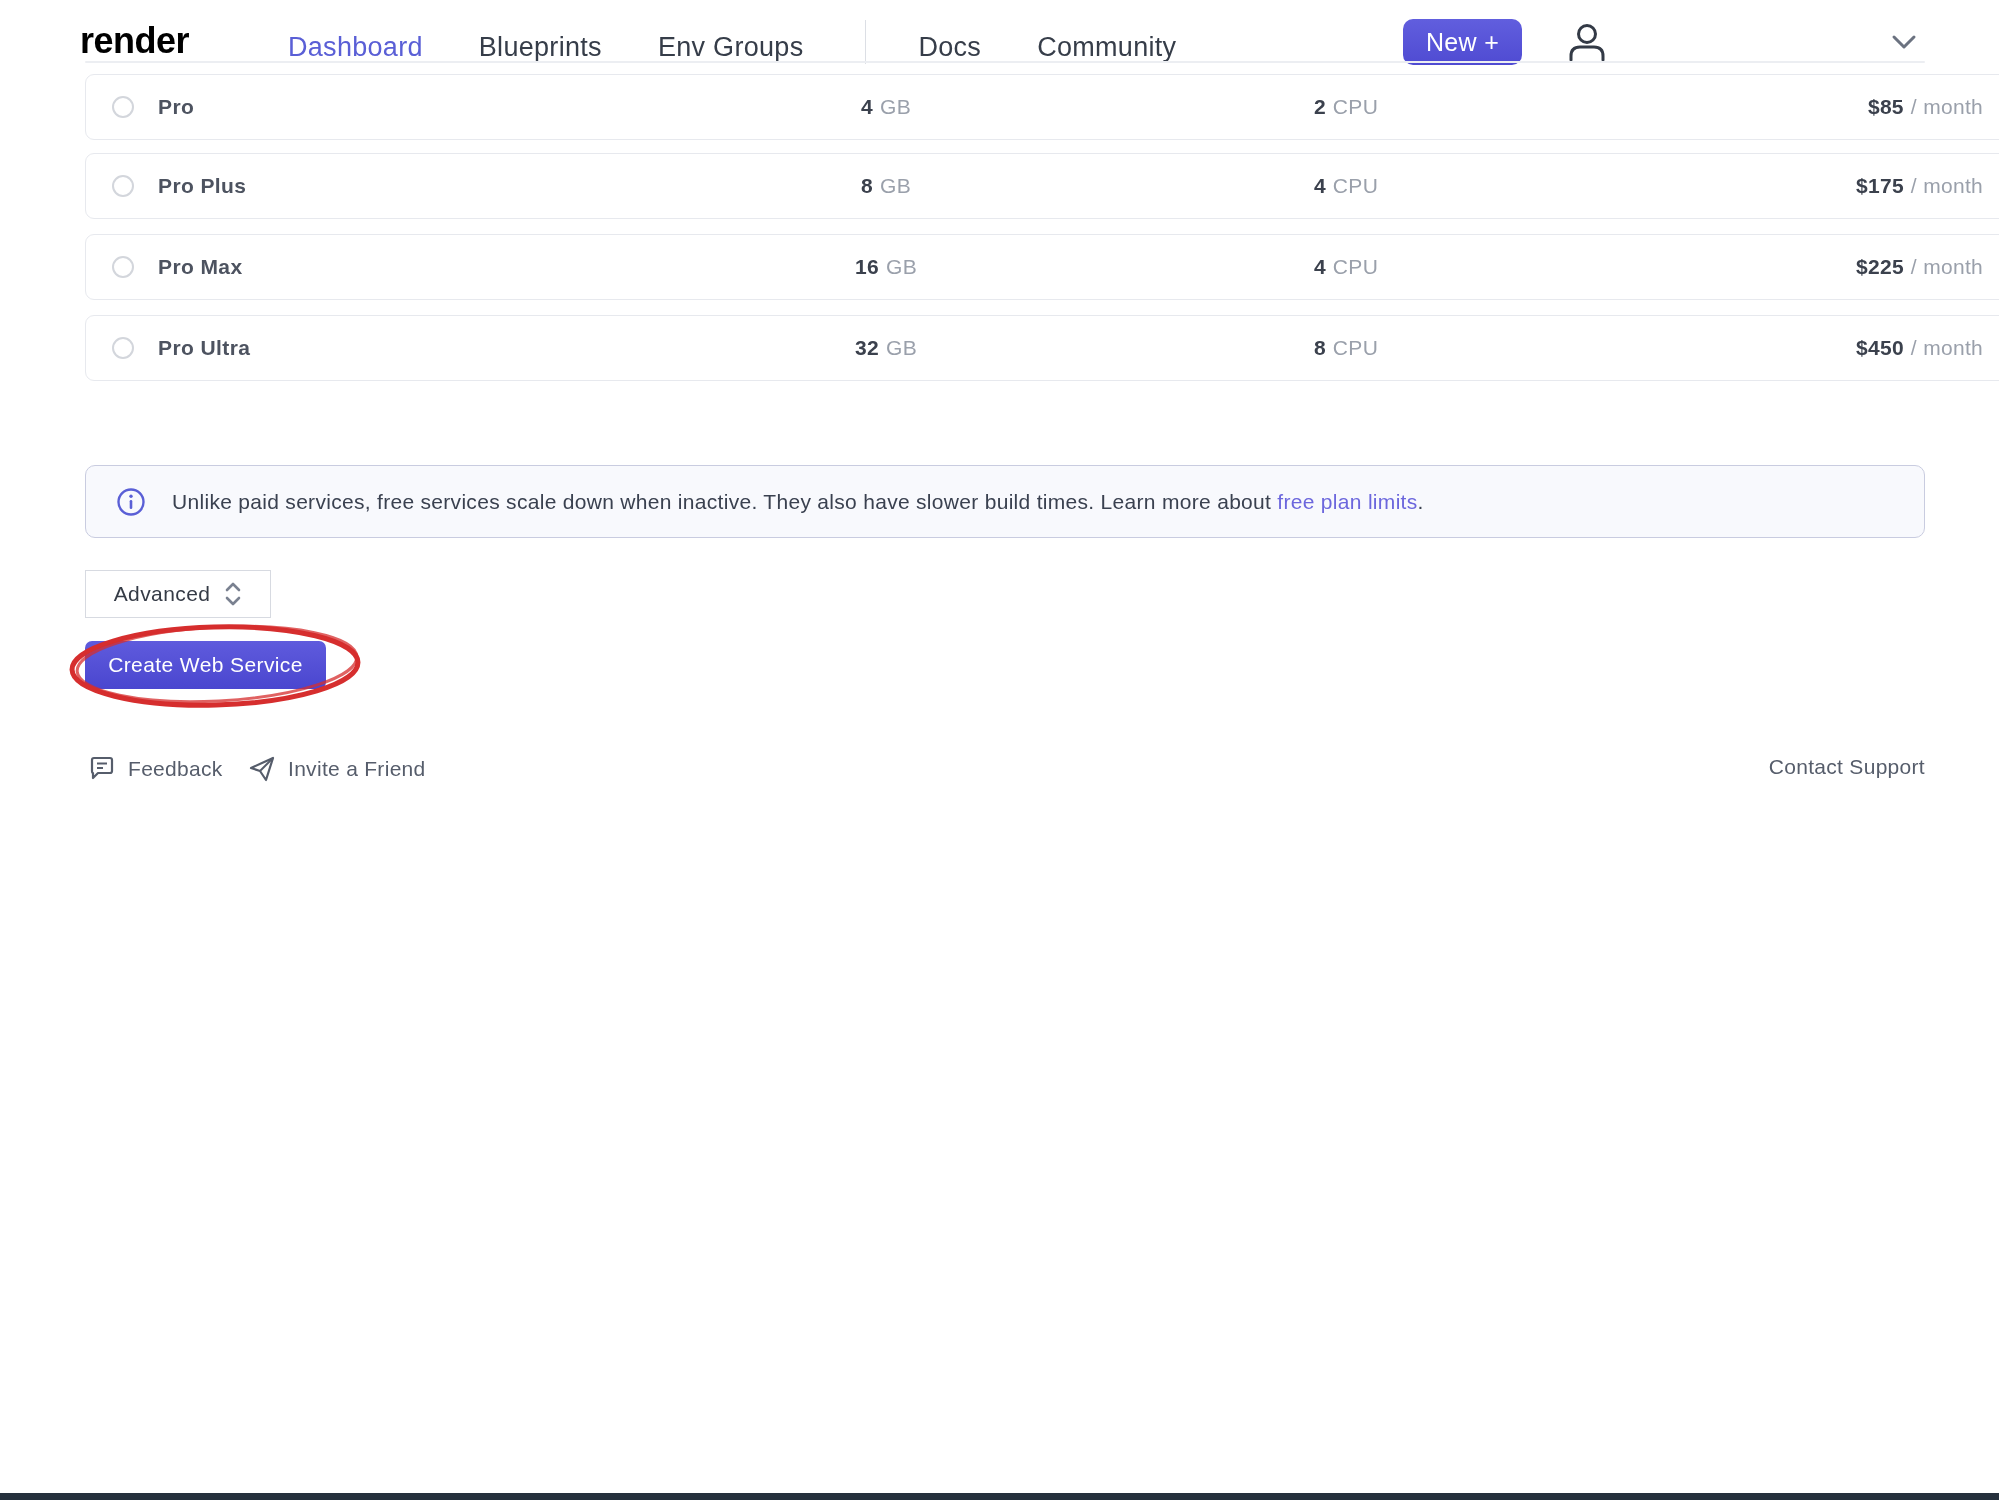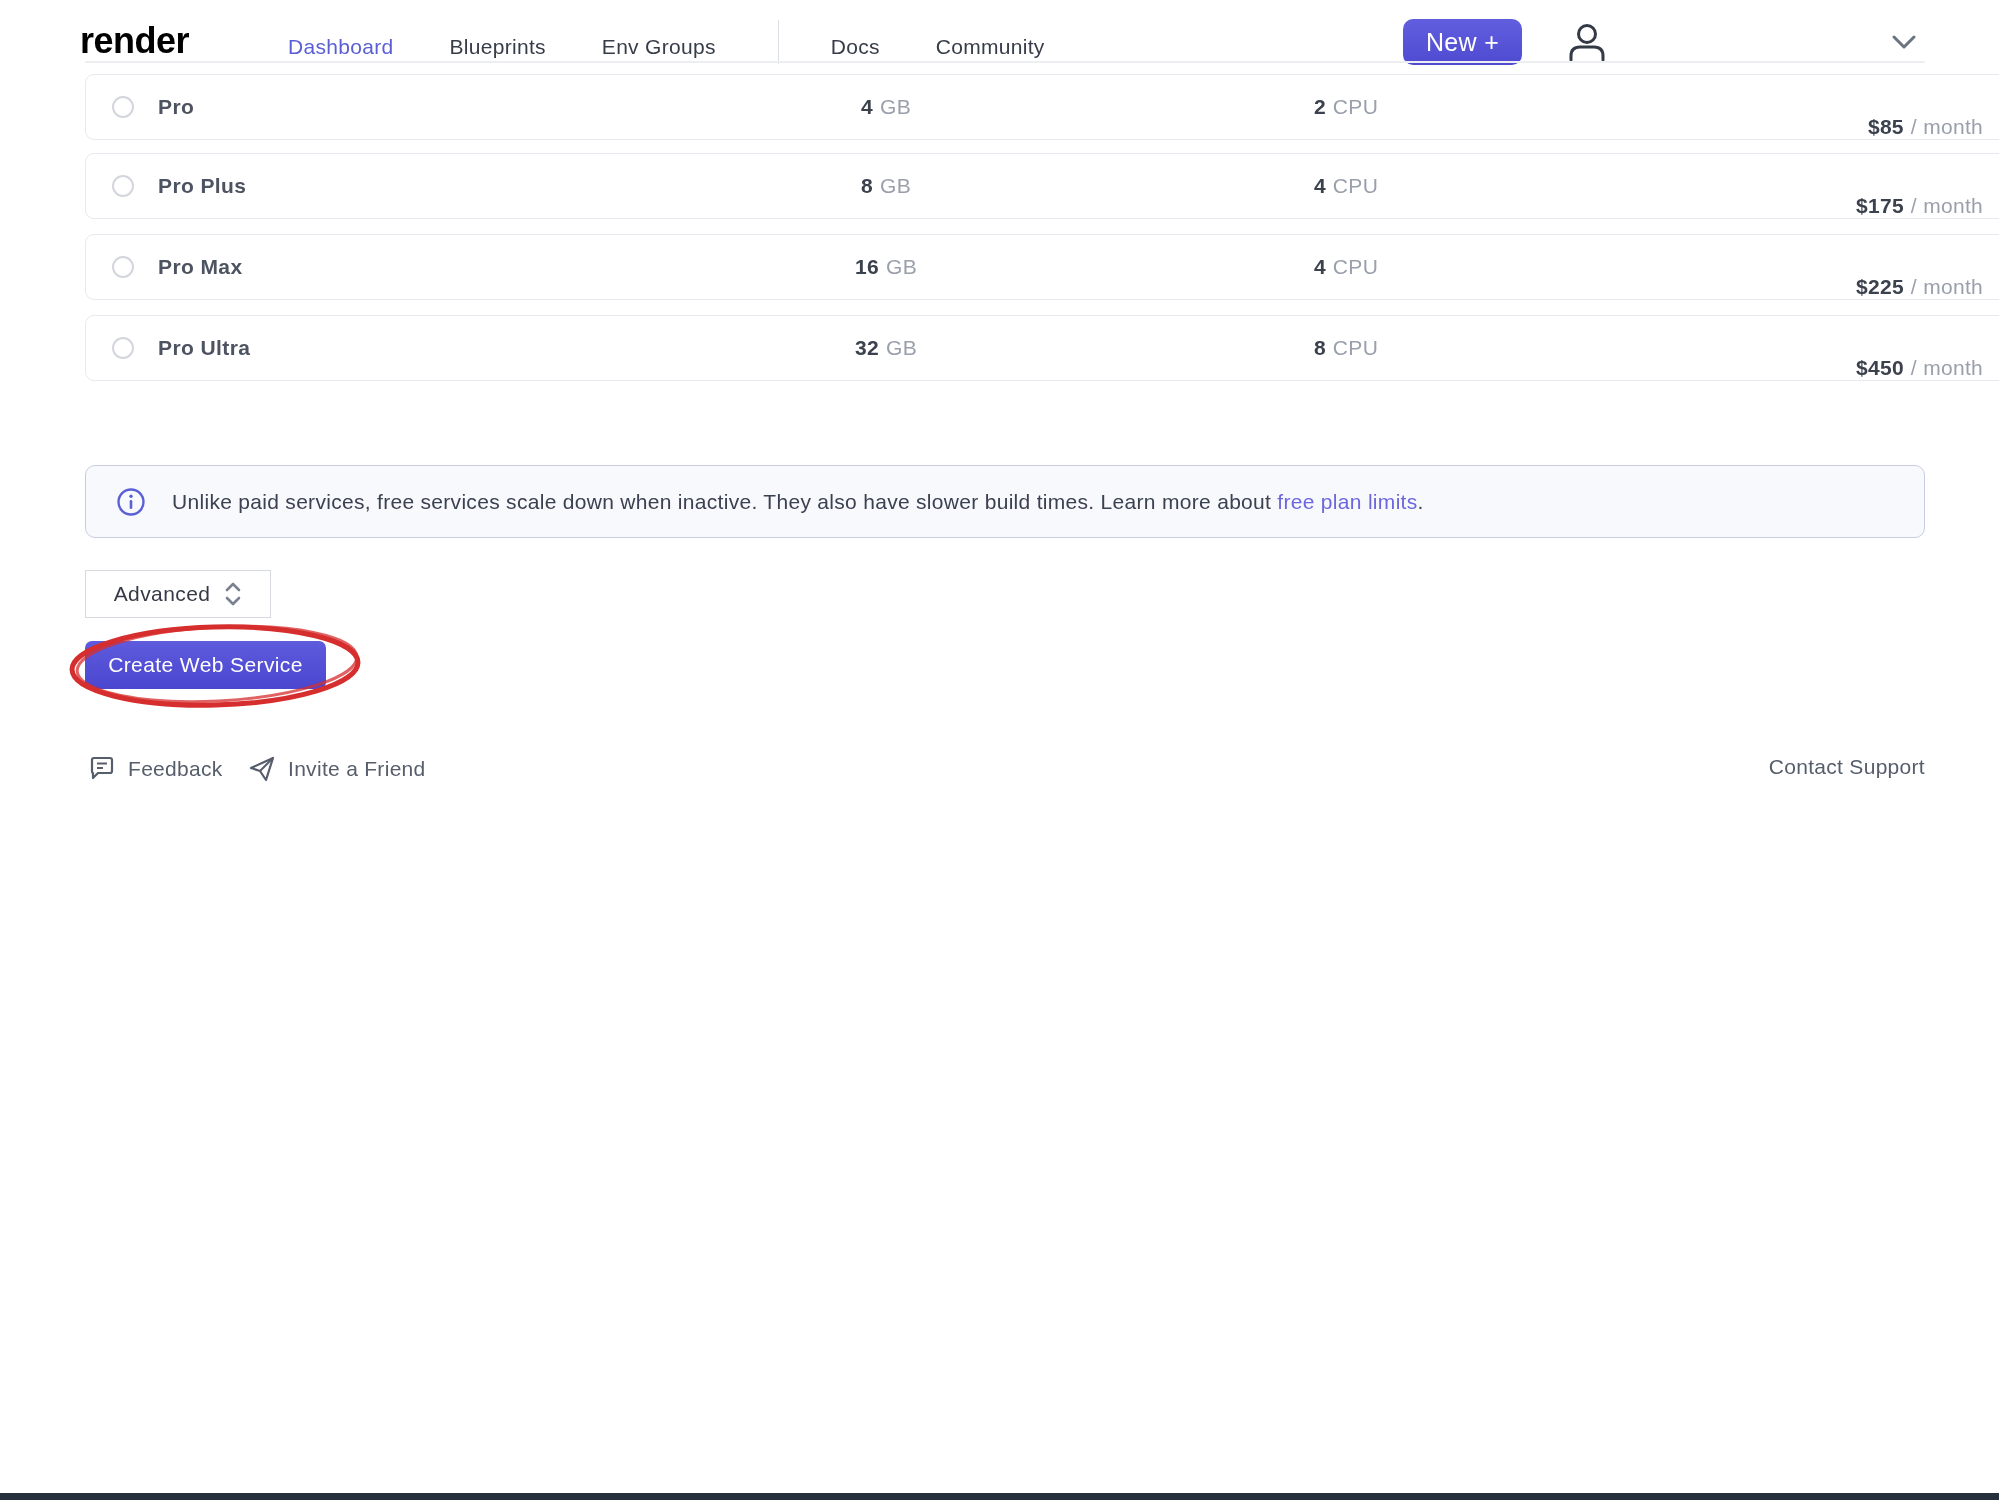--- a/index.html
+++ b/index.html
@@ -11,7 +11,7 @@
   .topnav { position:absolute; left:0; top:0; width:100%; height:86px; background:#ffffff; }
   .logo { position:absolute; left:80px; top:20px; font-size:36px; font-weight:700; color:#000000; letter-spacing:-0.5px; cursor:pointer; }
   .nav-links { position:absolute; left:288px; top:30px; display:flex; align-items:center; }
-  .nav-link { font-size:21px; color:#363d49; font-weight:500; letter-spacing:0.3px; margin-right:56px; cursor:pointer; white-space:nowrap; }
+  .nav-link { font-size:27px; color:#363d49; font-weight:500; letter-spacing:0.3px; margin-right:56px; cursor:pointer; white-space:nowrap; }
   .nav-link.active { color:#5a5fd6; }
   .nav-divider { width:1px; height:44px; background:#dcdfe5; margin:-10px 52px 0 6px; }
   .active-underline { position:absolute; left:277px; top:79px; width:127px; height:4px; background:#5b58d6; border-radius:2px; }

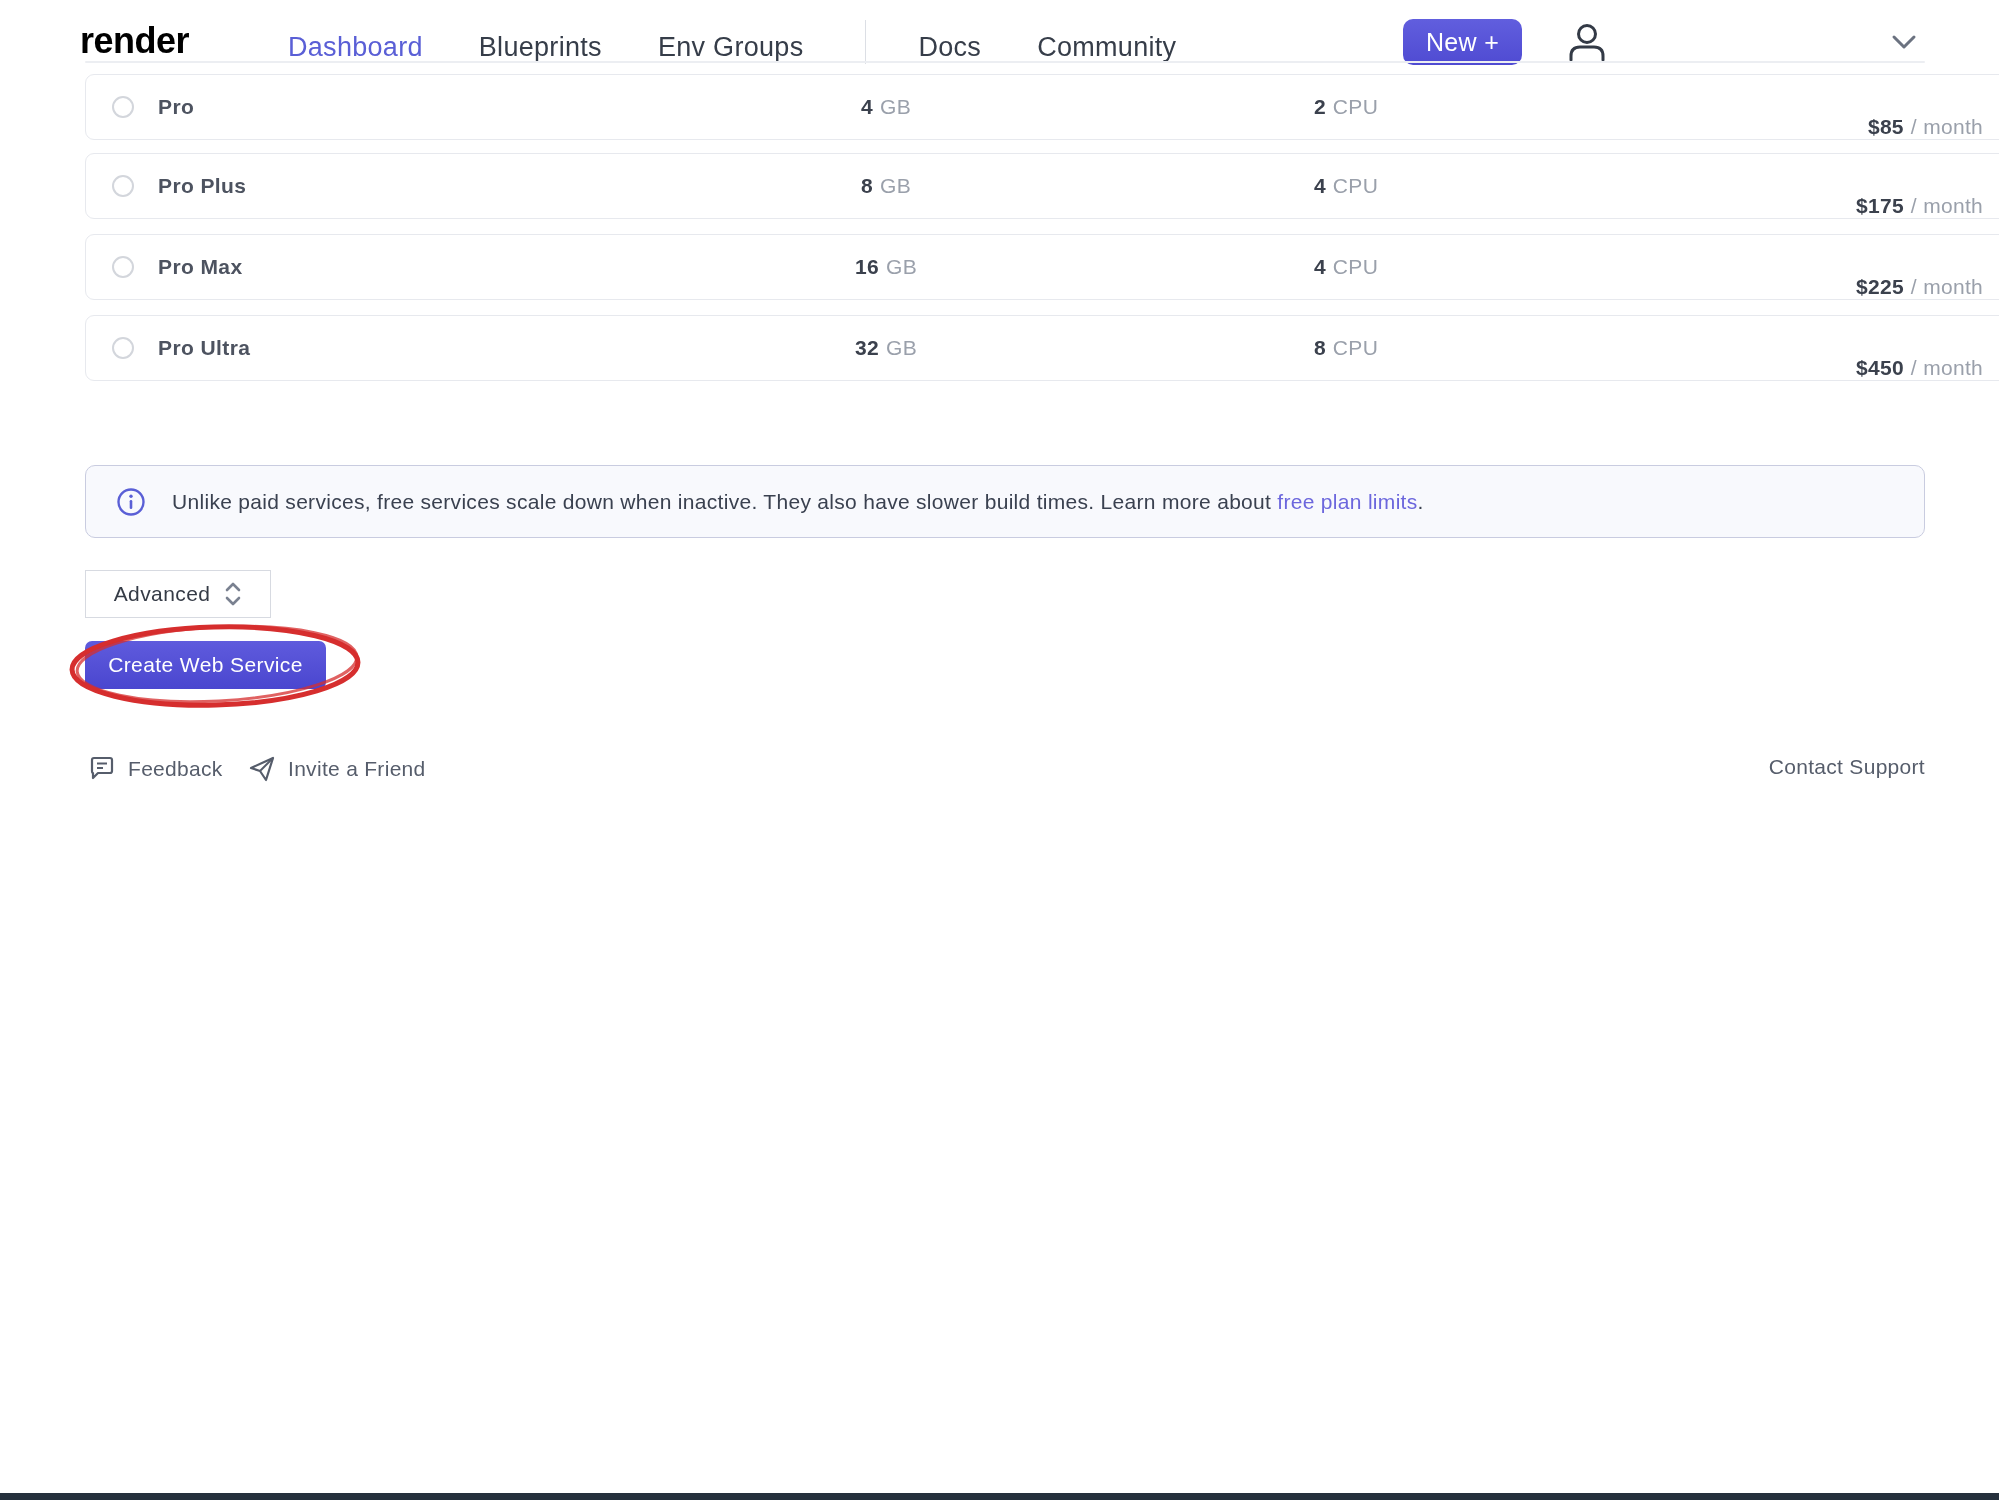--- a/index.html
+++ b/index.html
@@ -30,7 +30,7 @@
   .plan-name { font-size:21px; font-weight:600; color:#4d5360; letter-spacing:0.4px; }
   .cell-ram  { position:absolute; left:690px;  width:220px; top:0; height:100%; display:flex; align-items:center; justify-content:center; gap:7px; }
   .cell-cpu  { position:absolute; left:1150px; width:220px; top:0; height:100%; display:flex; align-items:center; justify-content:center; gap:7px; }
-  .cell-price{ position:absolute; right:25px; top:0; height:100%; display:flex; align-items:flex-end; gap:7px; }
+  .cell-price{ position:absolute; right:25px; top:0; height:100%; display:flex; align-items:center; gap:7px; }
   .val  { font-size:21px; font-weight:600; color:#3b414d; letter-spacing:0.3px; }
   .unit { font-size:21px; font-weight:500; color:#9aa0ab; letter-spacing:0.3px; }
 

